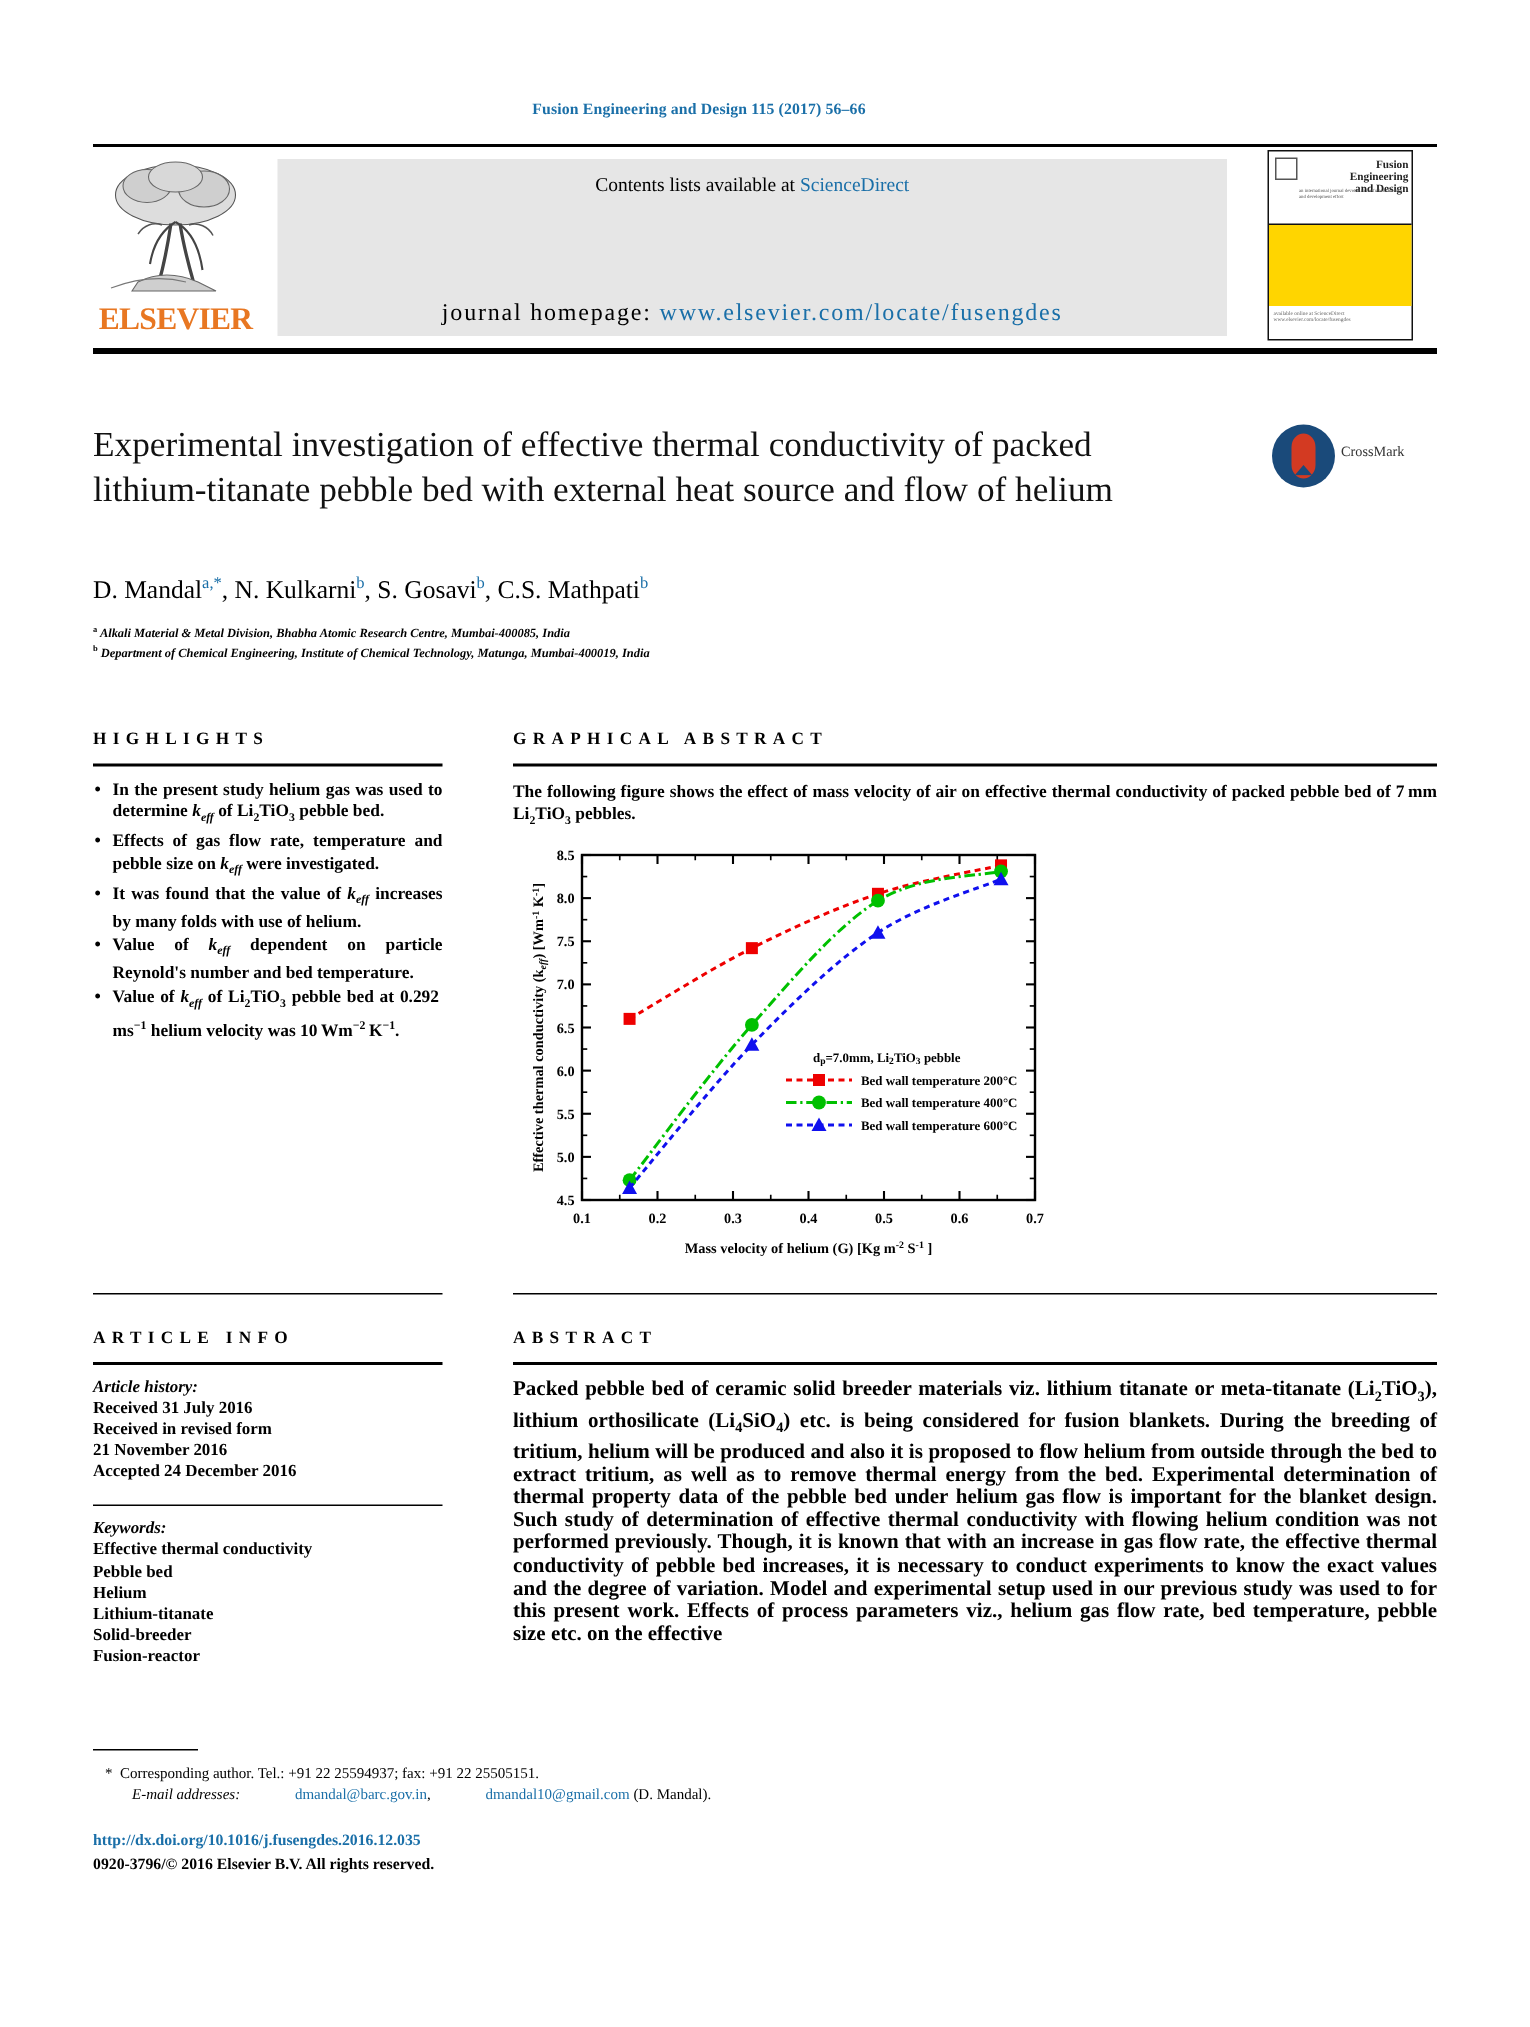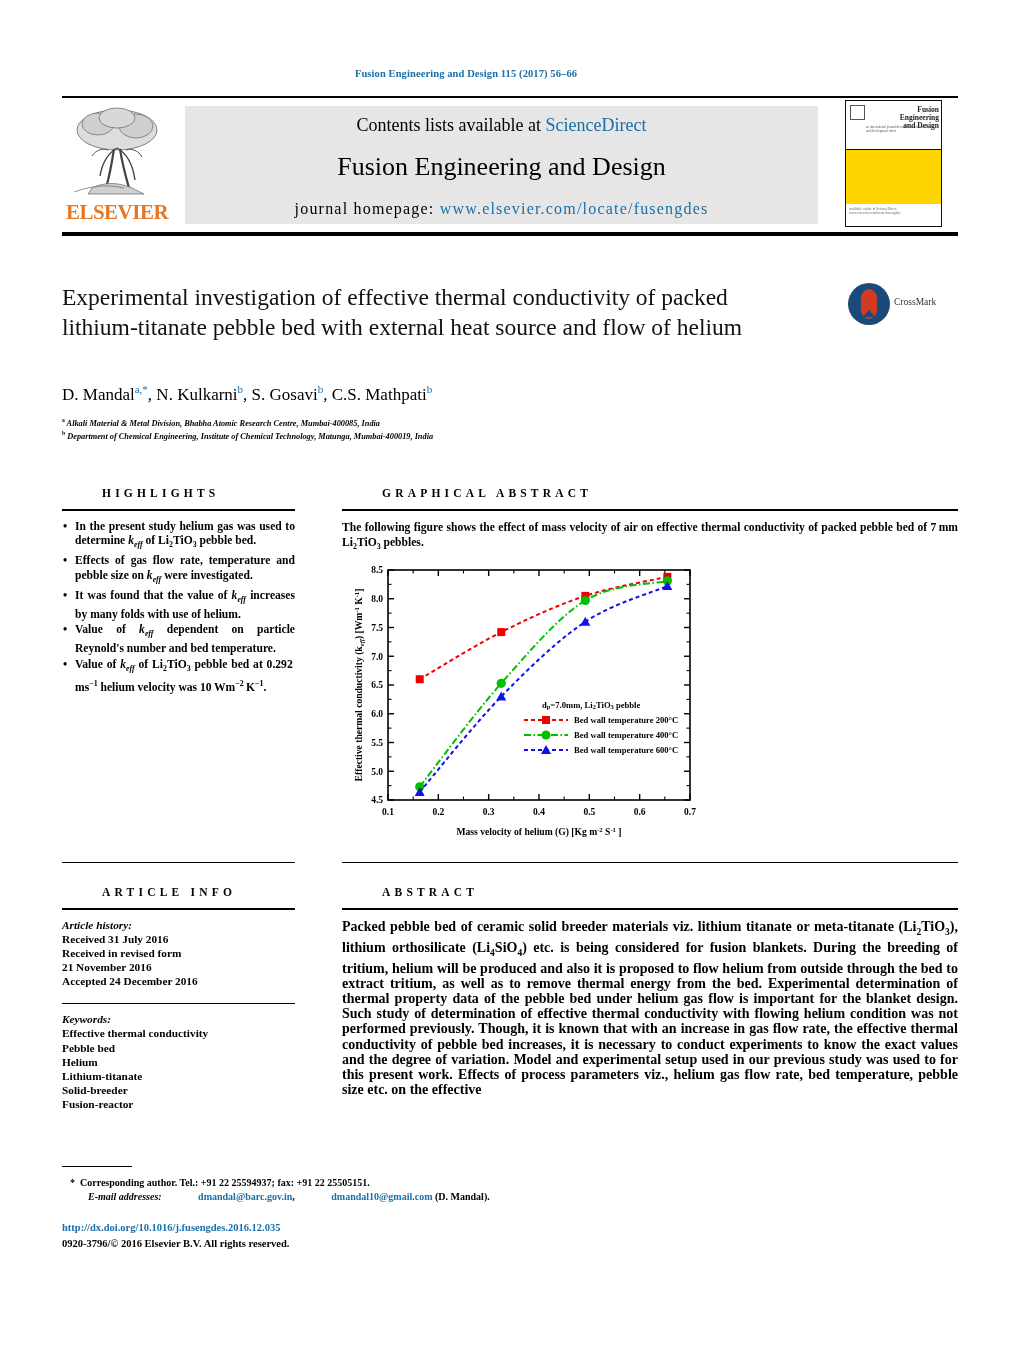--- a/index.html
+++ b/index.html
@@ -17,7 +17,7 @@
     font-family:"Liberation Serif",serif;font-size:21px;font-weight:bold;color:#E87722;letter-spacing:-.5px;}
 
   .grayband{position:absolute;left:185px;top:106px;width:633px;height:118px;background:#e6e6e6;}
-  .gb-line1{position:absolute;left:185px;top:115px;width:633px;text-align:center;font-size:18px;}
+  .gb-line1{position:absolute;left:185px;top:115px;width:633px;text-align:center;font-size:13px;}
   .gb-line1 a{color:#1a6fa8;text-decoration:none;}
   .gb-title{position:absolute;left:185px;top:152px;width:633px;text-align:center;
     font-size:26px;font-family:"Liberation Serif",serif;}

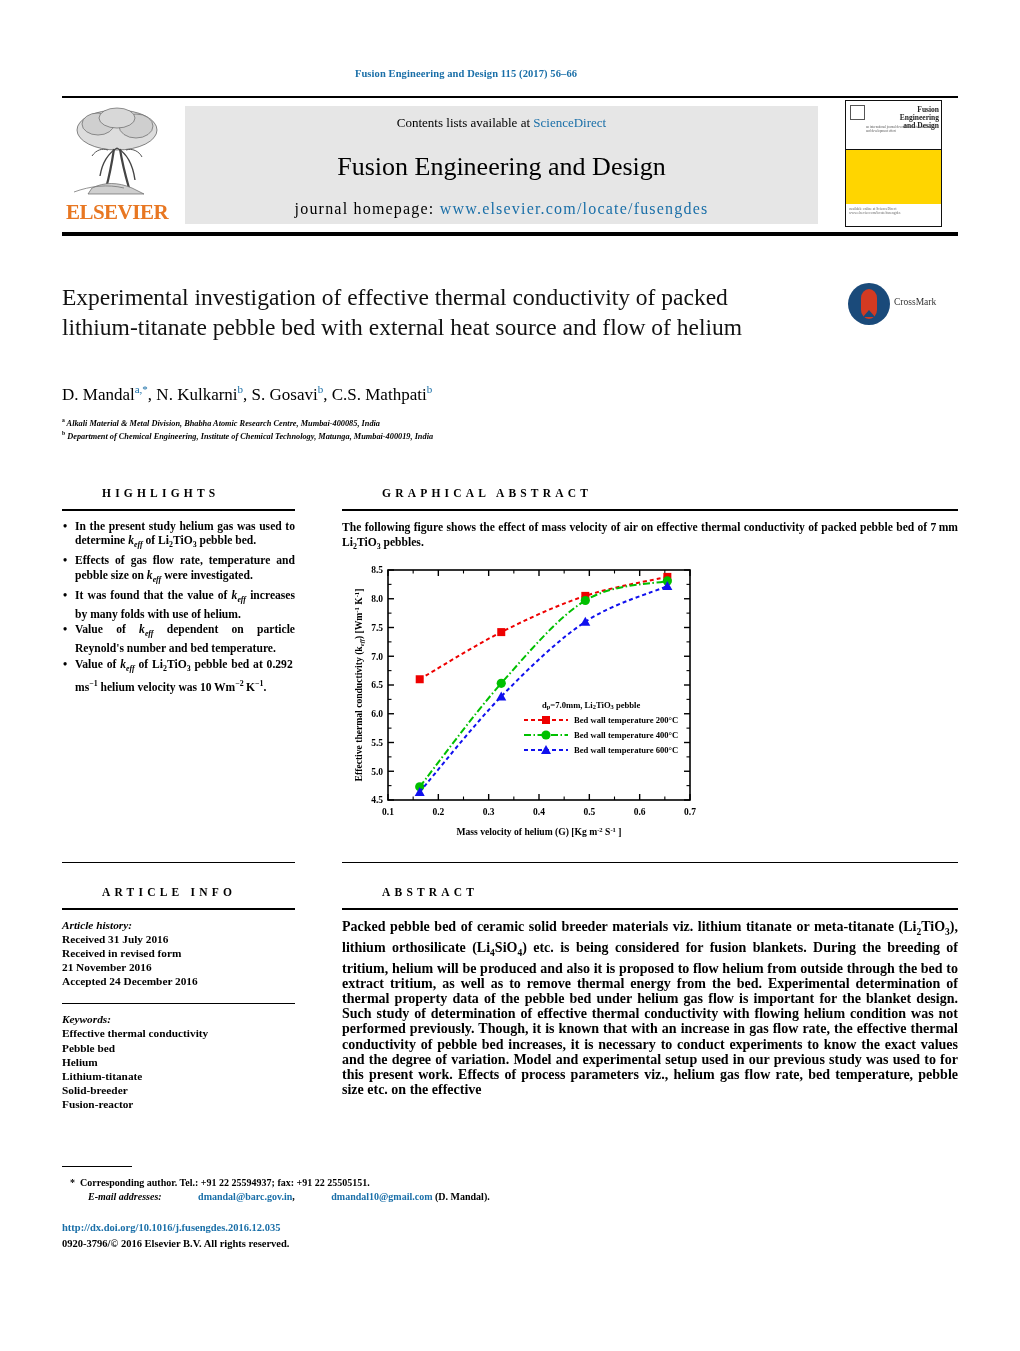--- a/index.html
+++ b/index.html
@@ -109,7 +109,6 @@
   <div class="gb-line1">
     <span>Contents lists available at </span><a href="#">ScienceDirect</a>
   </div>
-  <div class="gb-title">Fusion Engineering and Design</div>
   <div class="gb-home">
     <span>journal homepage:</span>
     <span class="u">www.elsevier.com/locate/fusengdes</span>

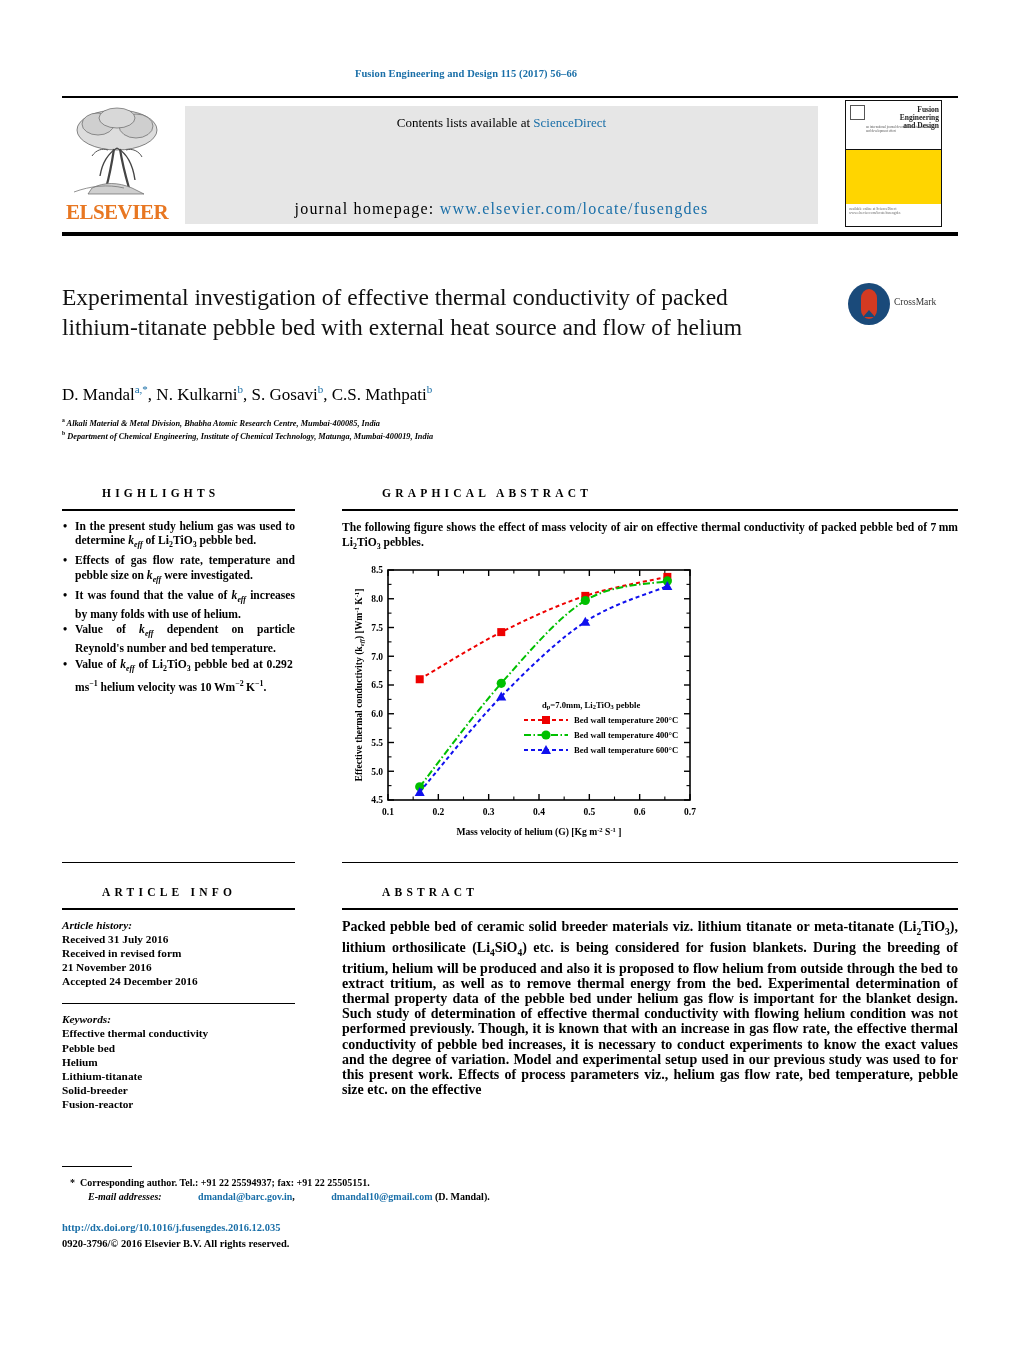--- a/index.html
+++ b/index.html
@@ -49,7 +49,7 @@
   .cm-txt{position:absolute;left:46px;top:14px;font-size:9.5px;color:#333;font-family:"Liberation Serif",serif;}
 
   
-  .sec-head{font-size:11.5px;font-weight:bold;letter-spacing:4.2px;font-family:"Liberation Serif",serif;margin-left:40px;}
+  .sec-head{font-size:11.5px;font-weight:bold;letter-spacing:4.2px;font-family:"Liberation Serif",serif;}
   .rule{height:1.6px;background:#000;}
   .thin-rule{height:1px;background:#000;}
 

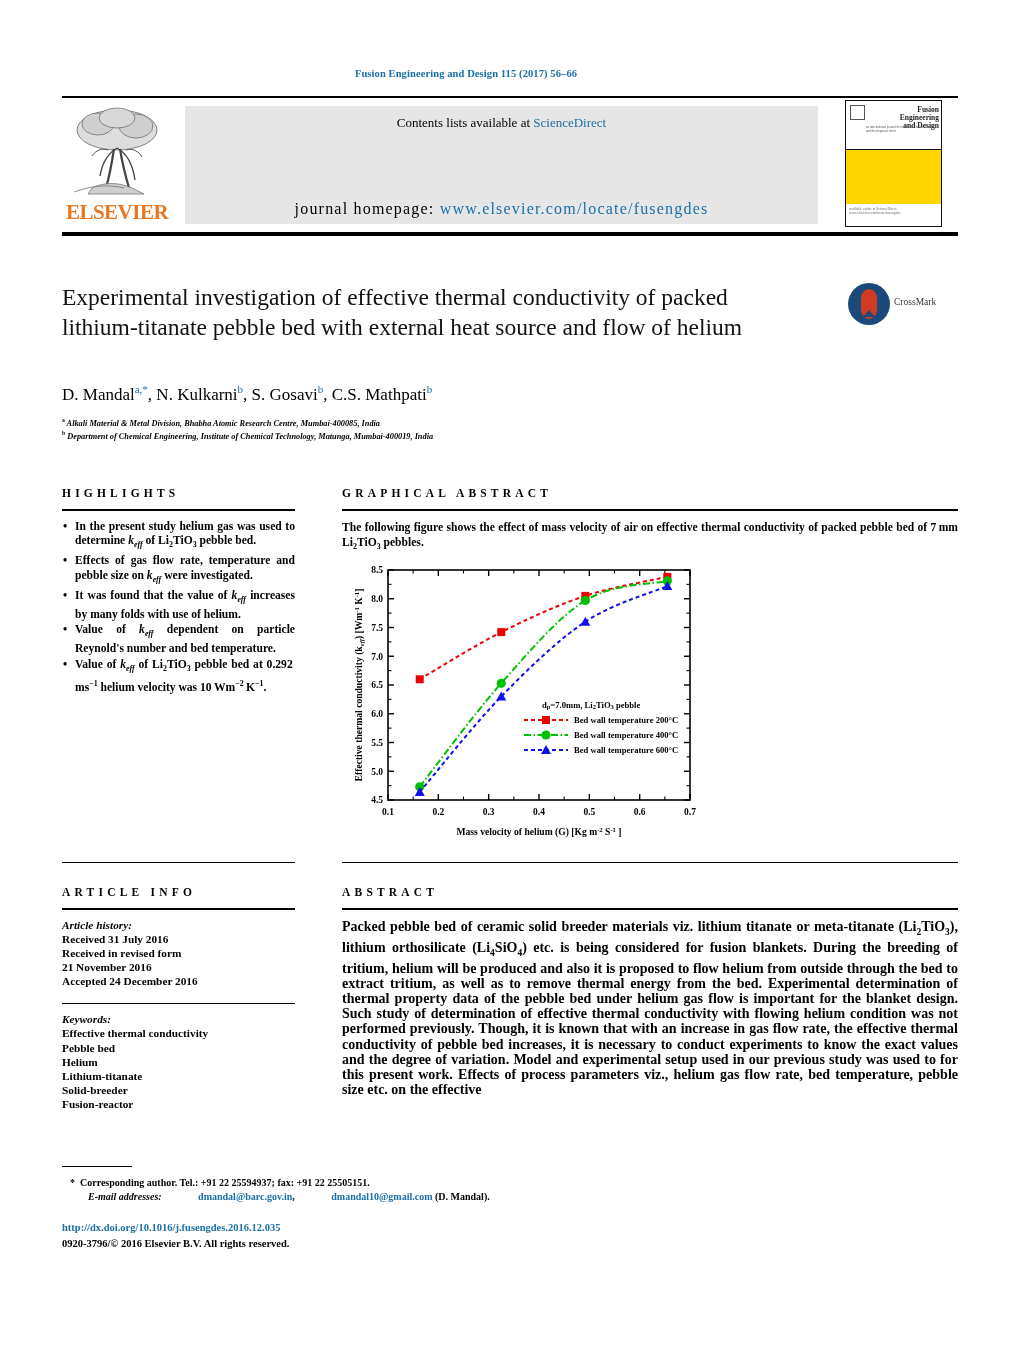--- a/index.html
+++ b/index.html
@@ -70,7 +70,7 @@
 
   
   .foot-rule{position:absolute;left:62px;top:1166px;width:70px;height:1.4px;background:#000;}
-  .foot1{position:absolute;left:70px;top:1176px;width:700px;font-size:10px;font-weight:bold;line-height:14px;}
+  .foot1{position:absolute;left:70px;top:1176px;width:700px;font-size:10px;font-weight:normal;line-height:14px;}
   .foot1 .ind{padding-left:18px;display:block;}
   .foot1 .it{font-style:italic;}
   .foot1 a{color:#1a6fa8;text-decoration:none;margin-left:34px;}

